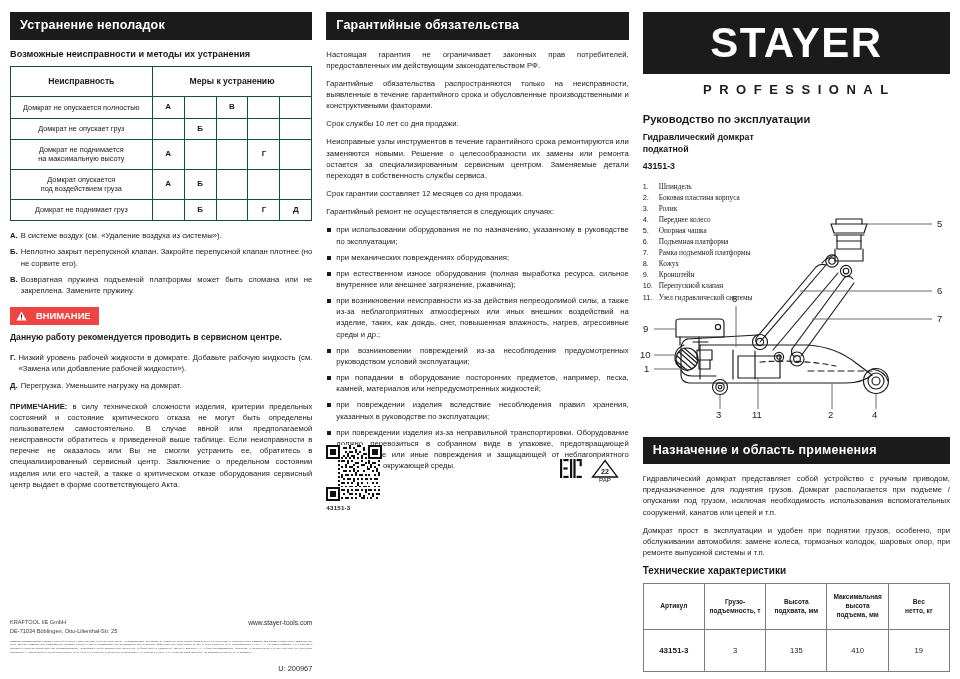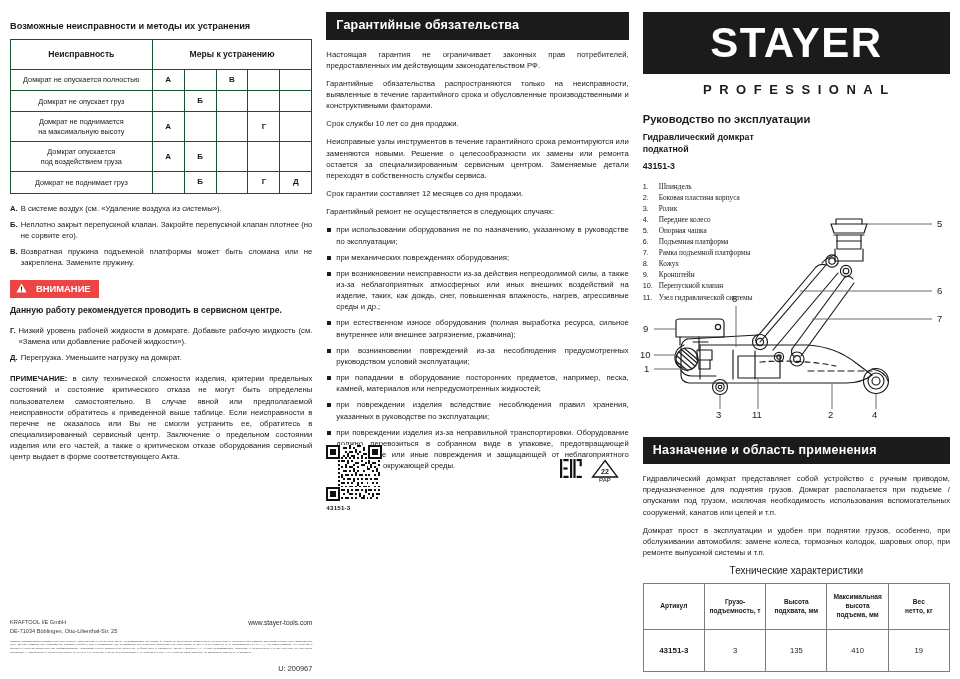--- a/index.html
+++ b/index.html
@@ -269,6 +269,7 @@
 
   <div class="col col-left">
 
+    <div class="bar">Устранение неполадок</div>
 
     <div class="sub-head">Возможные неисправности и методы их устранения</div>
 

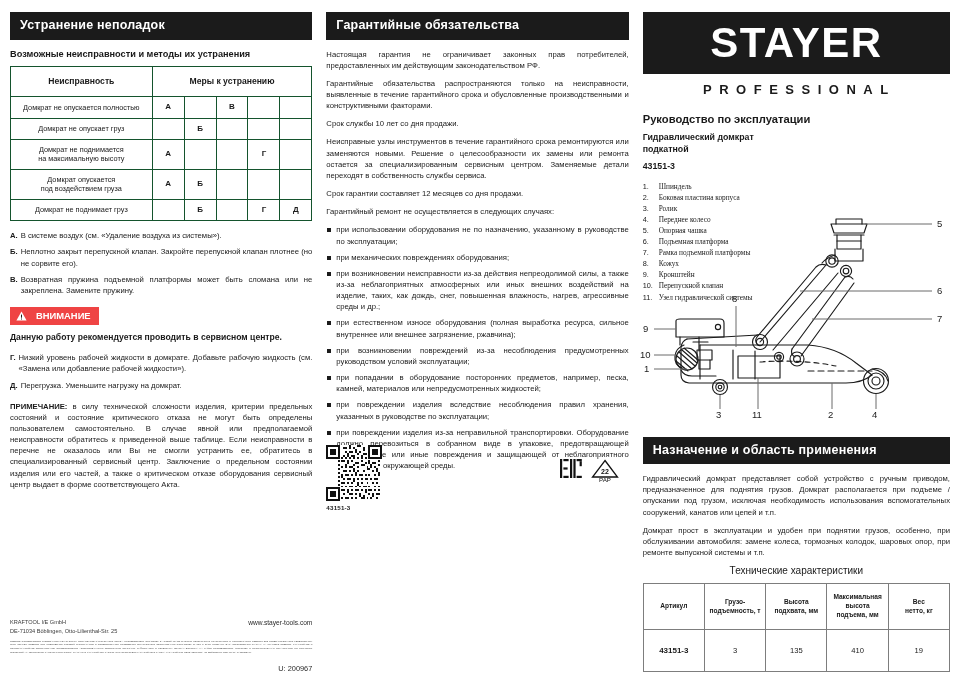--- a/index.html
+++ b/index.html
@@ -394,8 +394,8 @@
     <ul class="sq" id="exclusions">
         <li>при использовании оборудования не по назначению, указанному в руководстве по эксплуатации;</li>
         <li>при механических повреждениях оборудования;</li>
+        <li>при естественном износе оборудования (полная выработка ресурса, сильное внутреннее или внешнее загрязнение, ржавчина);</li>
         <li>при возникновении неисправности из-за действия непреодолимой силы, а также из-за неблагоприятных атмосферных или иных внешних воздействий на изделие, таких, как дождь, снег, повышенная влажность, нагрев, агрессивные среды и др.;</li>
-        <li>при естественном износе оборудования (полная выработка ресурса, сильное внутреннее или внешнее загрязнение, ржавчина);</li>
         <li>при возникновении повреждений из-за несоблюдения предусмотренных руководством условий эксплуатации;</li>
         <li>при попадании в оборудование посторонних предметов, например, песка, камней, материалов или непредусмотренных жидкостей;</li>
         <li>при повреждении изделия вследствие несоблюдения правил хранения, указанных в руководстве по эксплуатации;</li>

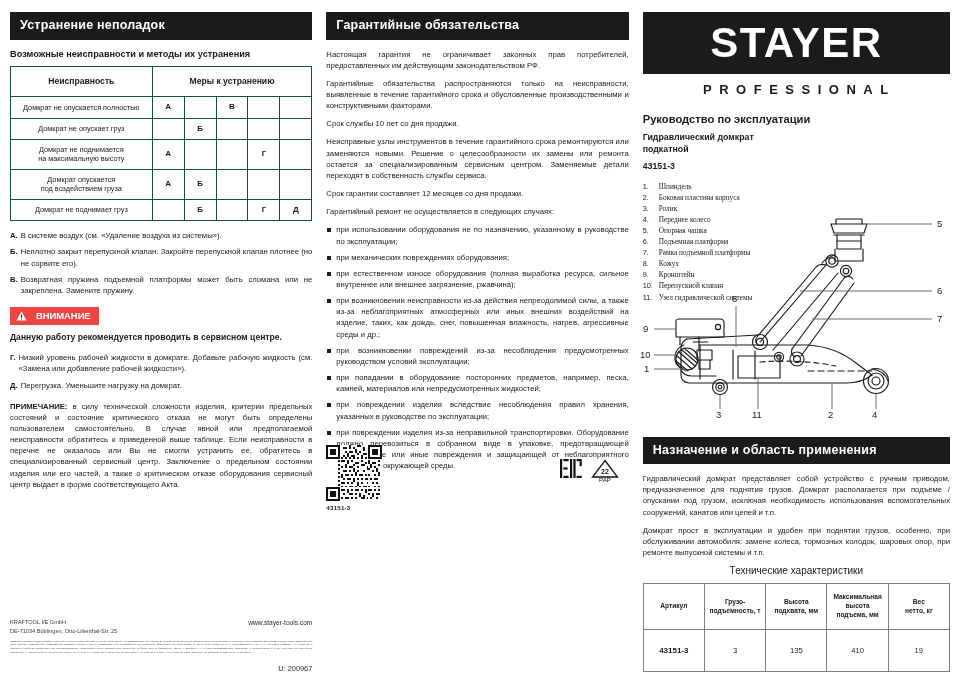--- a/index.html
+++ b/index.html
@@ -234,9 +234,8 @@
   
   .spec-head {
     font-size: 10px;
-    font-weight: normal;
+    font-weight: bold;
     margin: 0 0 7px 0;
-    text-align: center;
   }
   table.spec {
     border-collapse: collapse;

